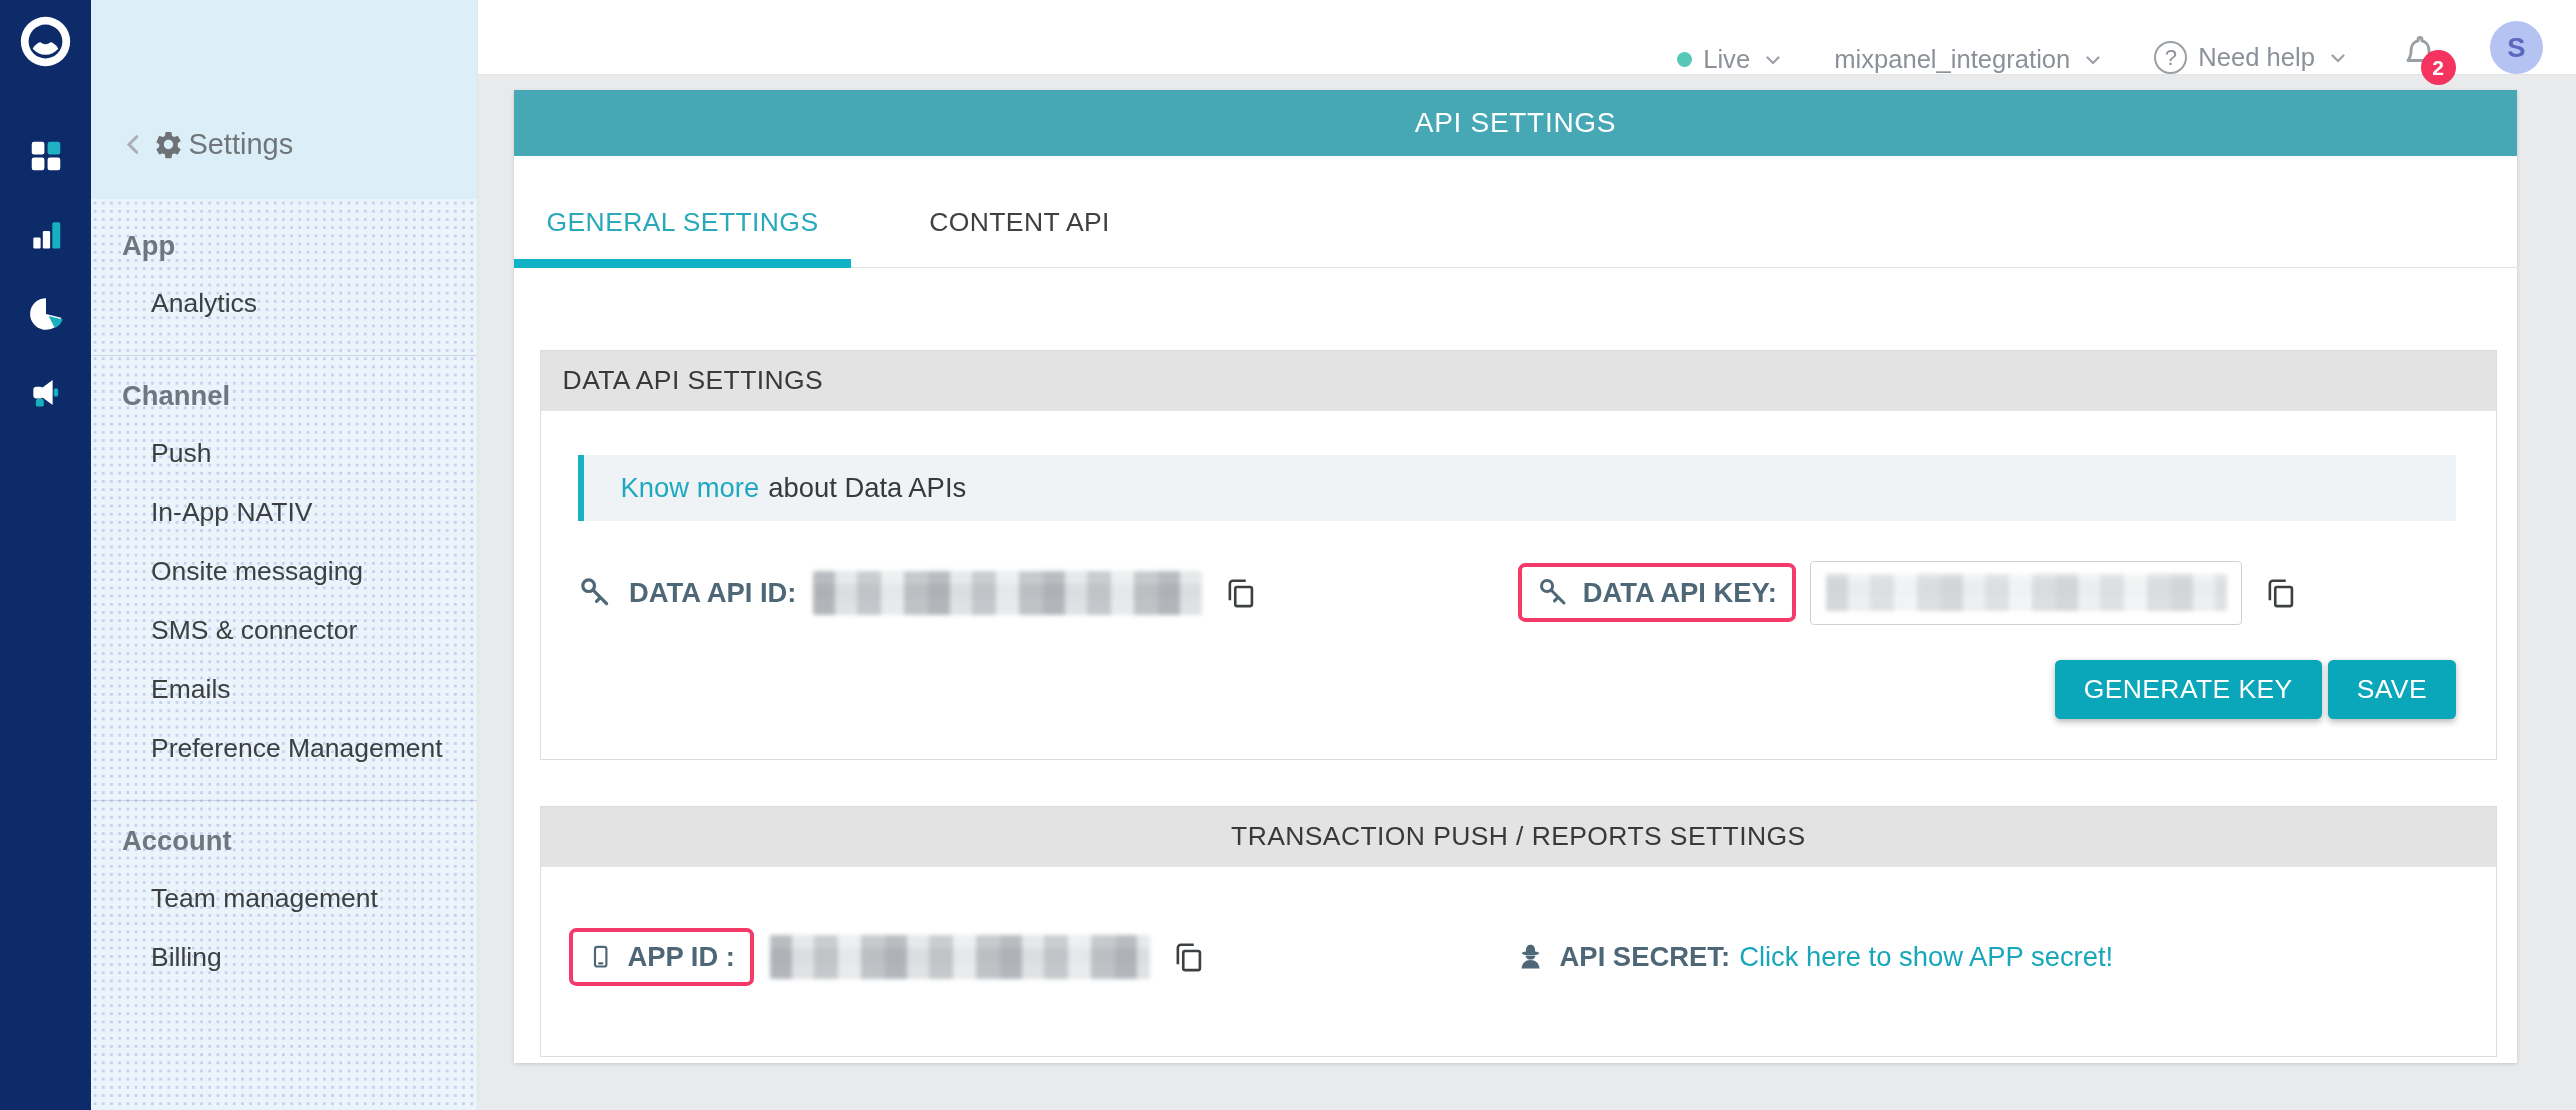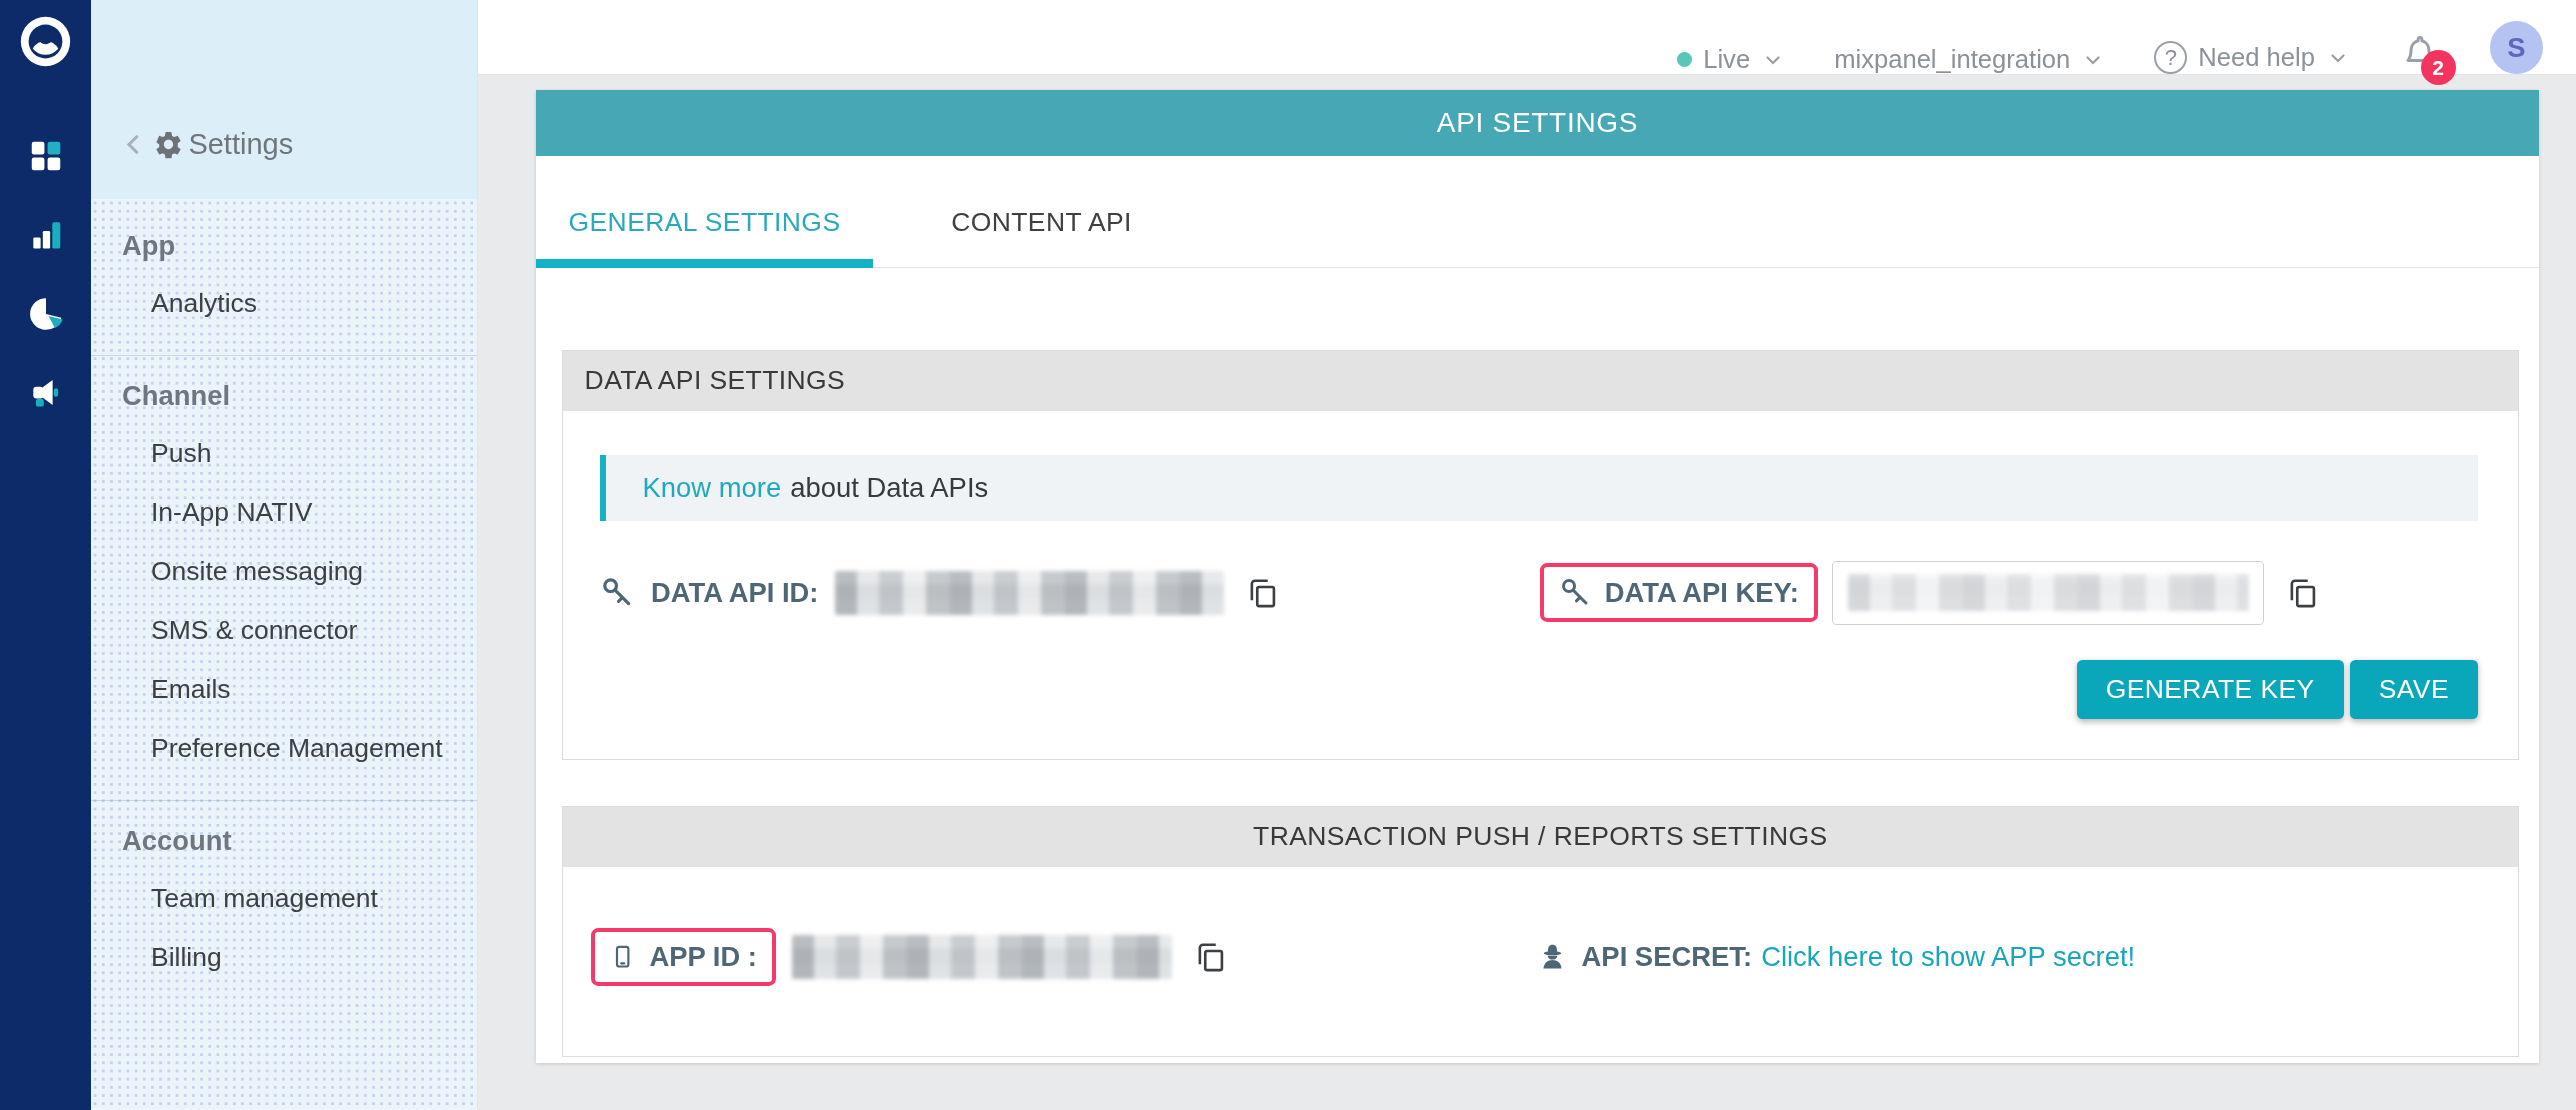--- a/index.html
+++ b/index.html
@@ -53,7 +53,7 @@
 
   
   .main { position:absolute; left:478px; top:75px; right:0; bottom:0; }
-  .card { position:absolute; left:58px; top:14.6px; width:2003px; height:973px; background:#fff; box-shadow:0 0.9px 3.7px rgba(0,0,0,.15); }
+  .card { position:absolute; left:36px; top:14.6px; width:2003px; height:973px; background:#fff; box-shadow:0 0.9px 3.7px rgba(0,0,0,.15); }
   .card-titlebar { height:66px; background:#46a8b5; color:#fff; display:flex; align-items:center; justify-content:center; font-size:28px; letter-spacing:0.7px; }
   .tabs { display:flex; height:112px; border-bottom:1.8px solid #e2e2e2; }
   .tab { width:337px; display:flex; align-items:center; justify-content:center; padding-top:22px; font-size:26.5px; color:#404040; letter-spacing:0.4px; position:relative; cursor:pointer; }

